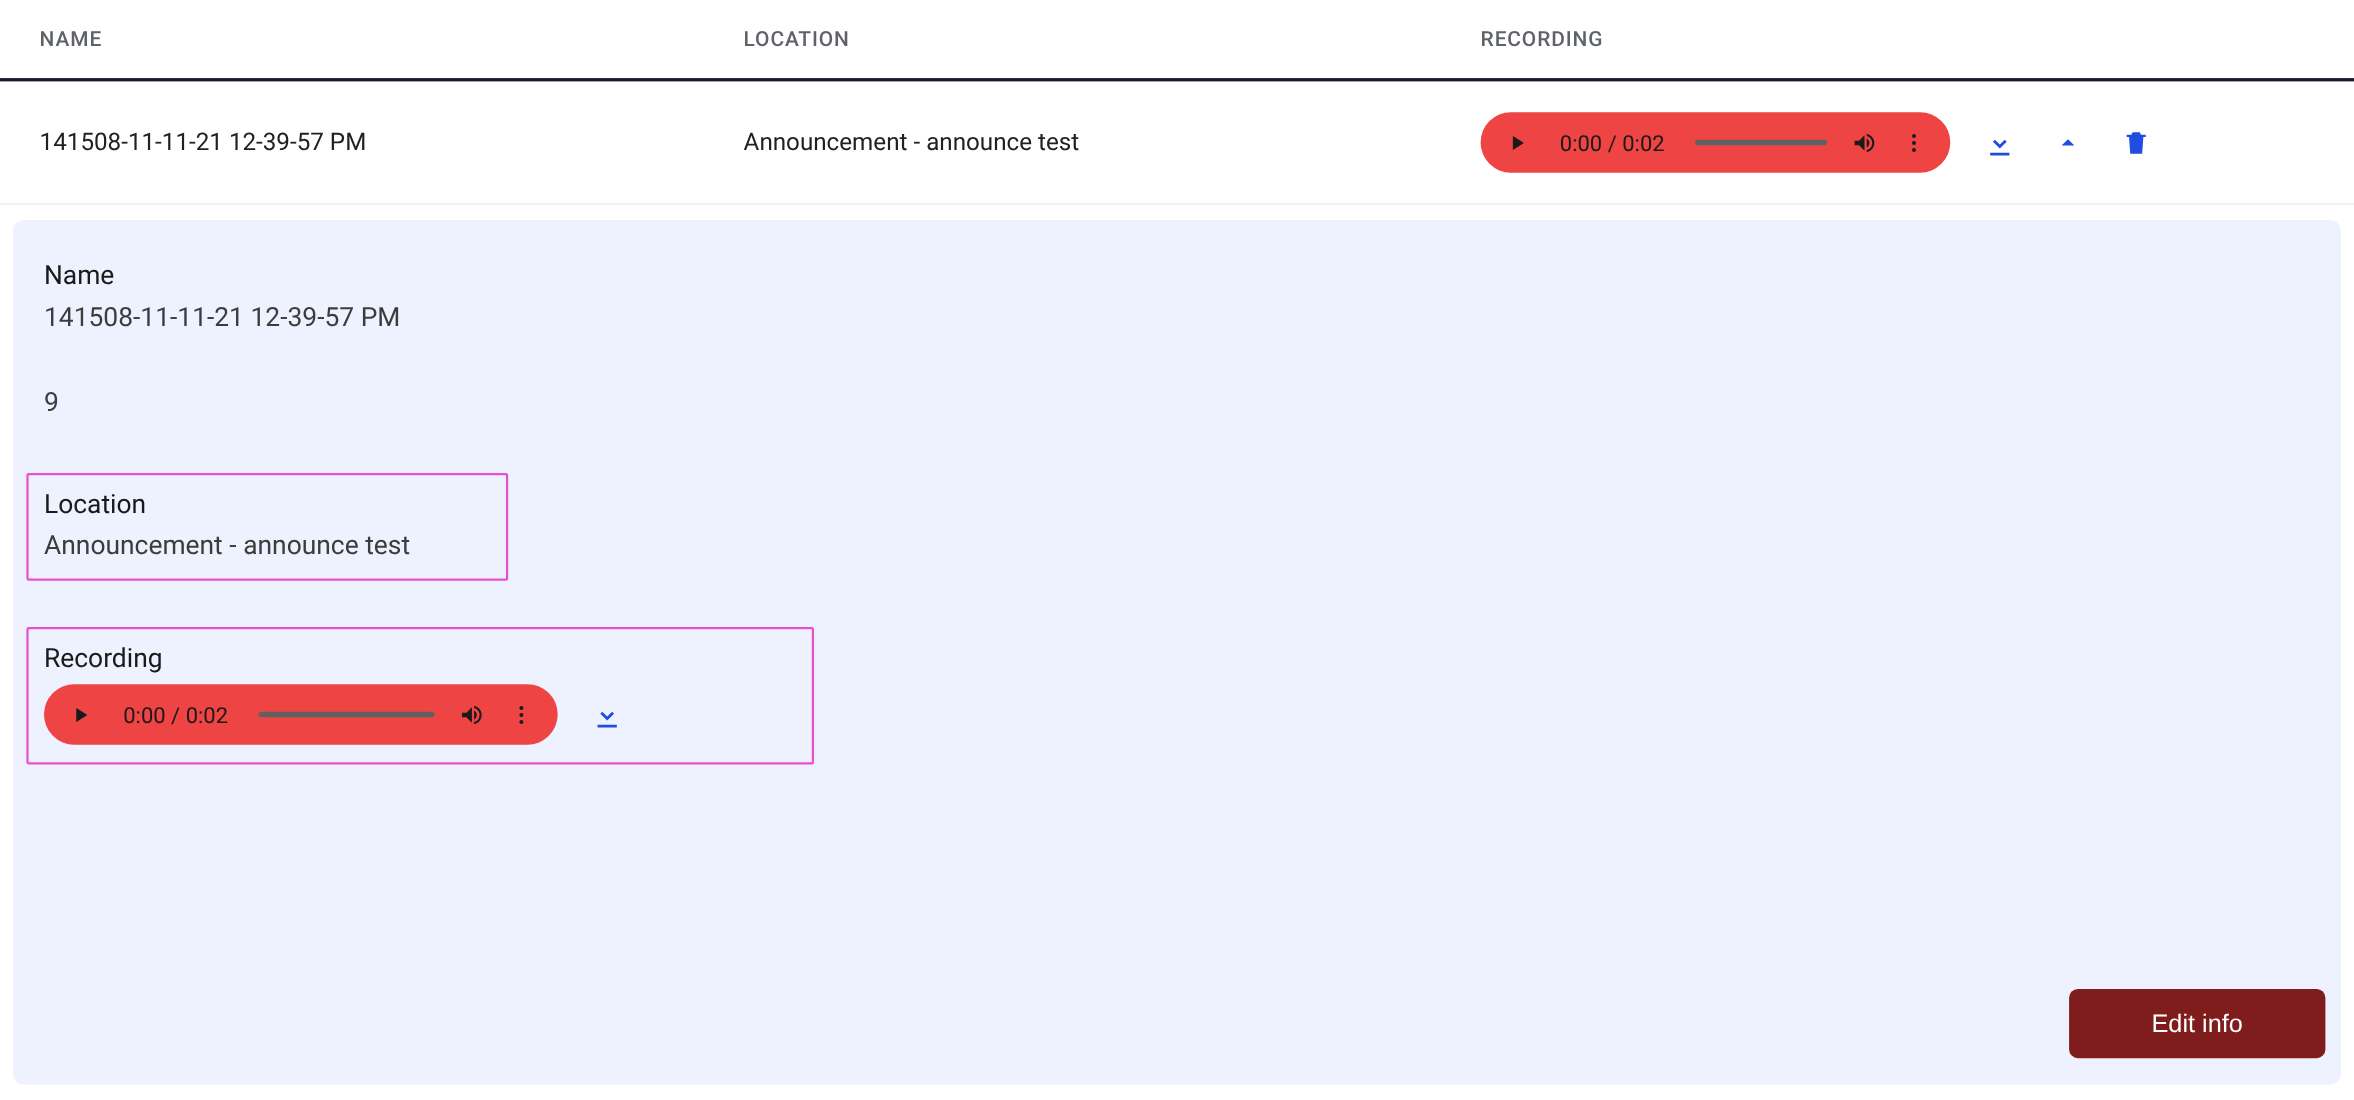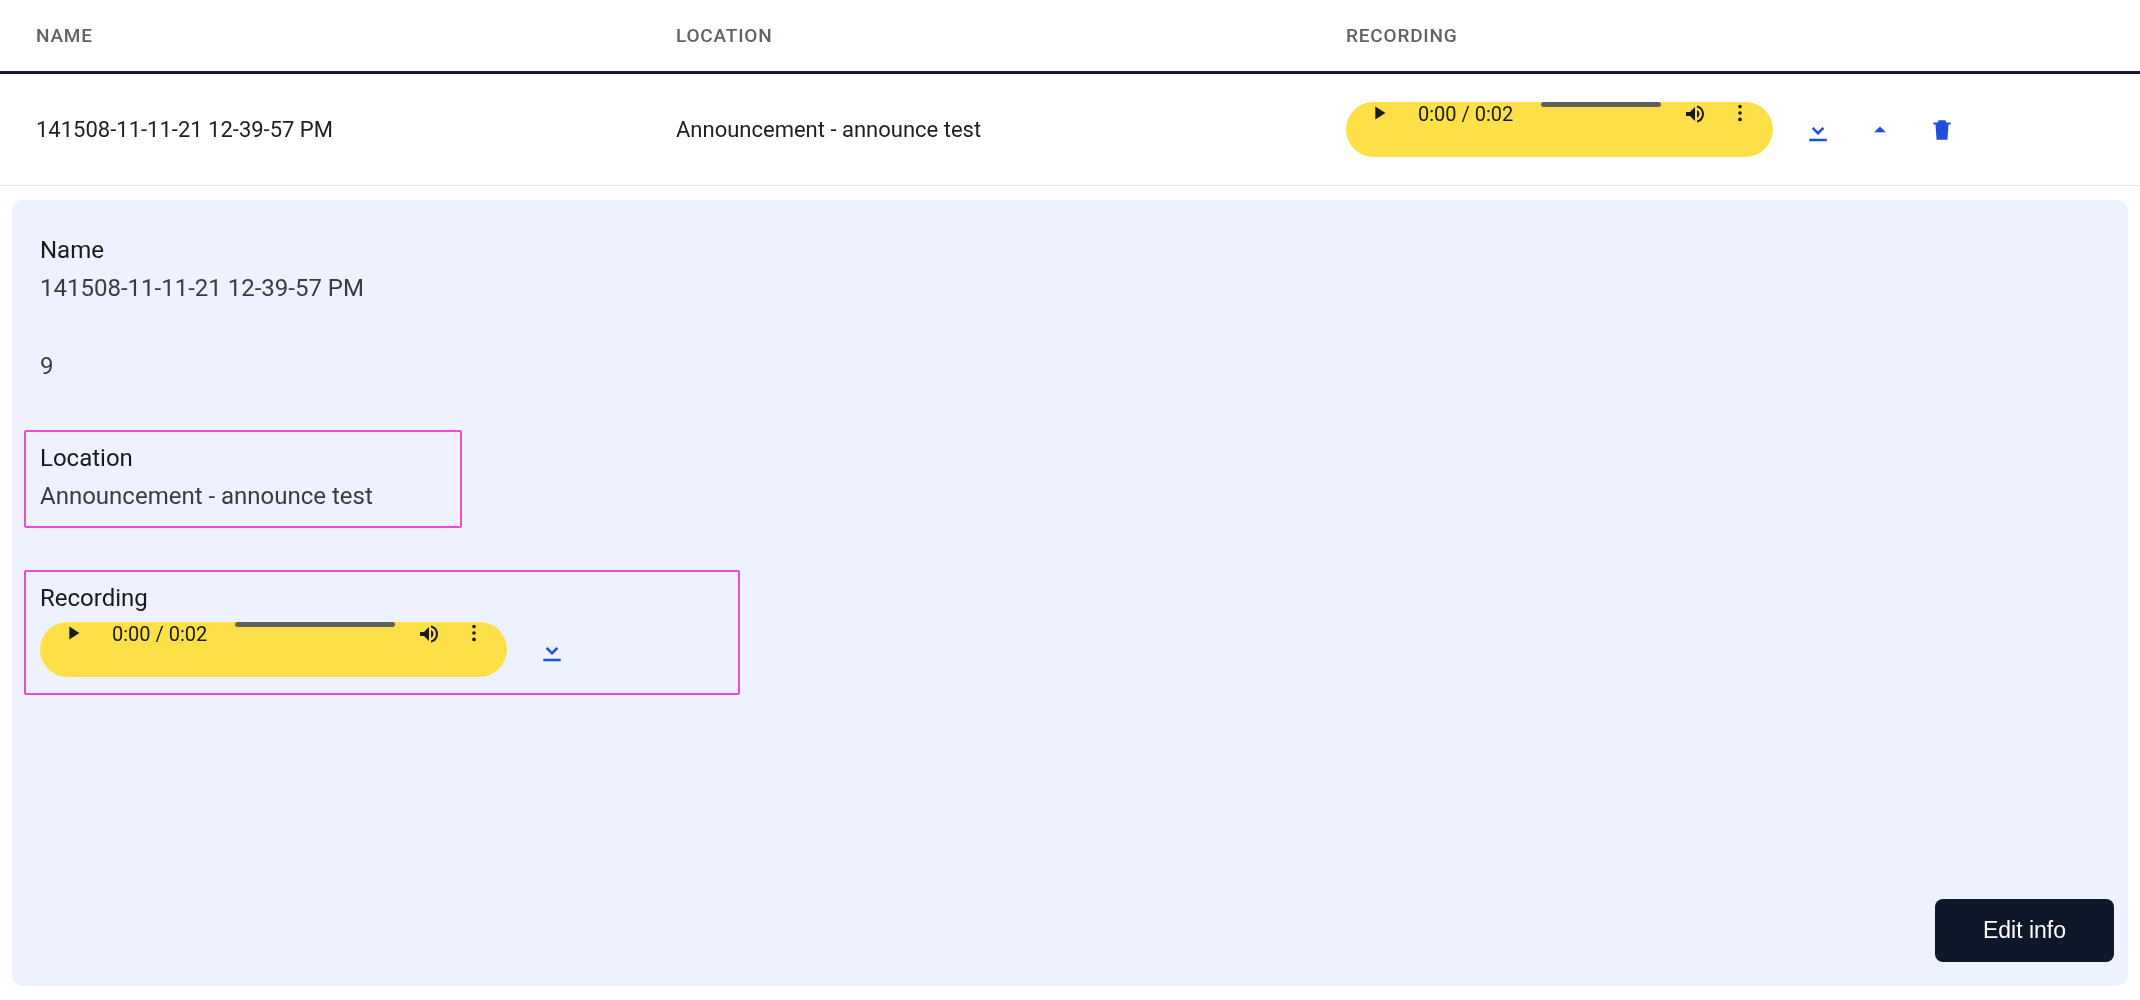--- a/index.html
+++ b/index.html
@@ -49,8 +49,8 @@
 
 .audio-pill {
   display: inline-flex;
-  align-items: flex-start;
-  background: #fde047;
+  align-items: center;
+  background: #ef4444;
   border-radius: 999px;
   height: 55px;
   padding: 0 22px;

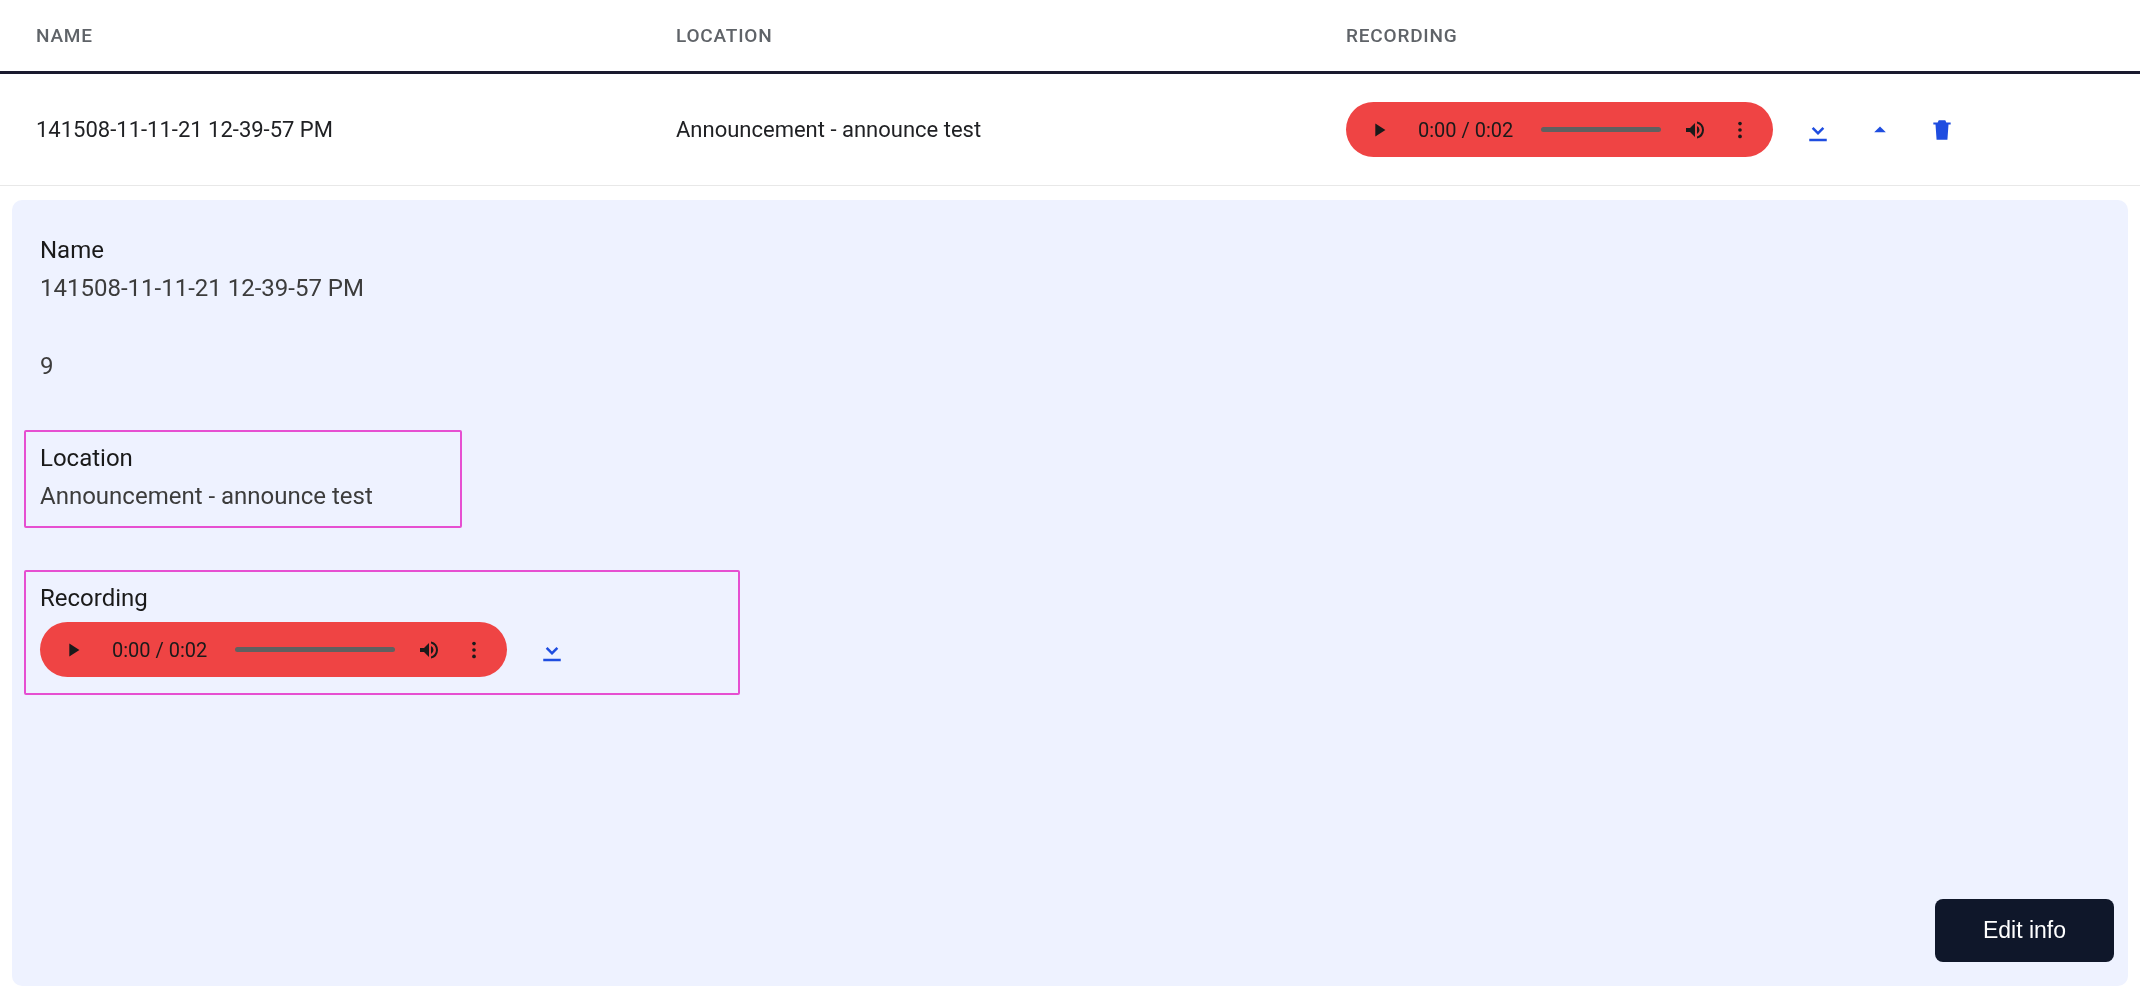--- a/index.html
+++ b/index.html
@@ -112,12 +112,12 @@
   position: absolute;
   right: 14px;
   bottom: 24px;
-  background: #0f172a;
+  background: #7f1d1d;
   color: #fff;
   border: none;
   border-radius: 8px;
   font-size: 23px;
-  padding: 18px 48px;
+  padding: 18px 75px;
   cursor: pointer;
 }
 

